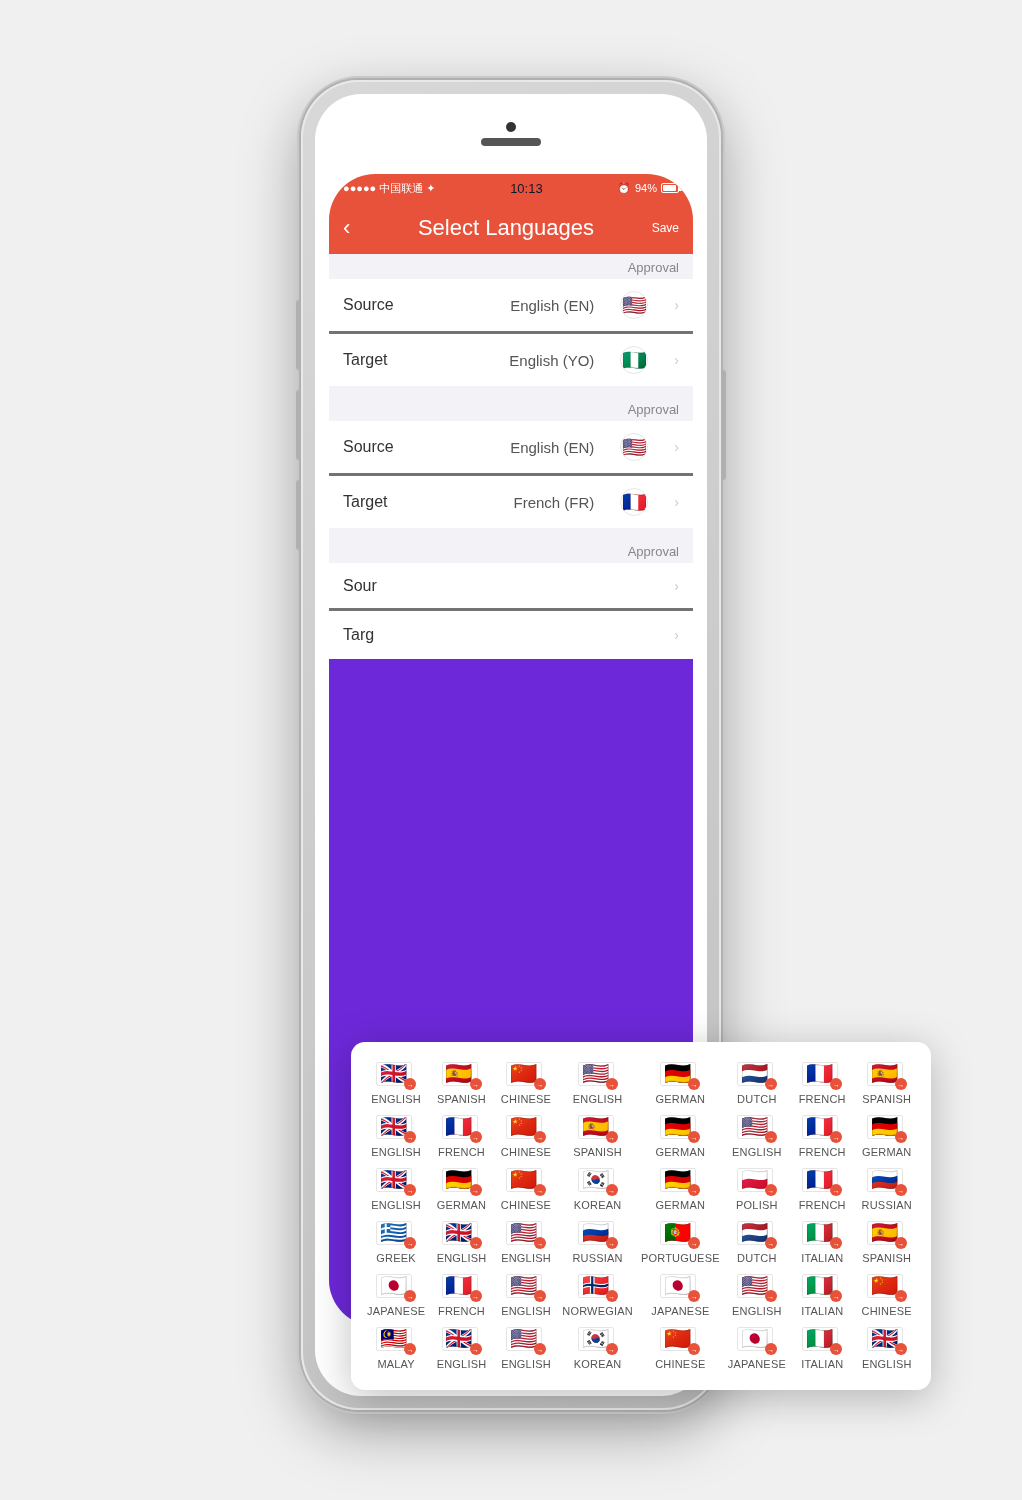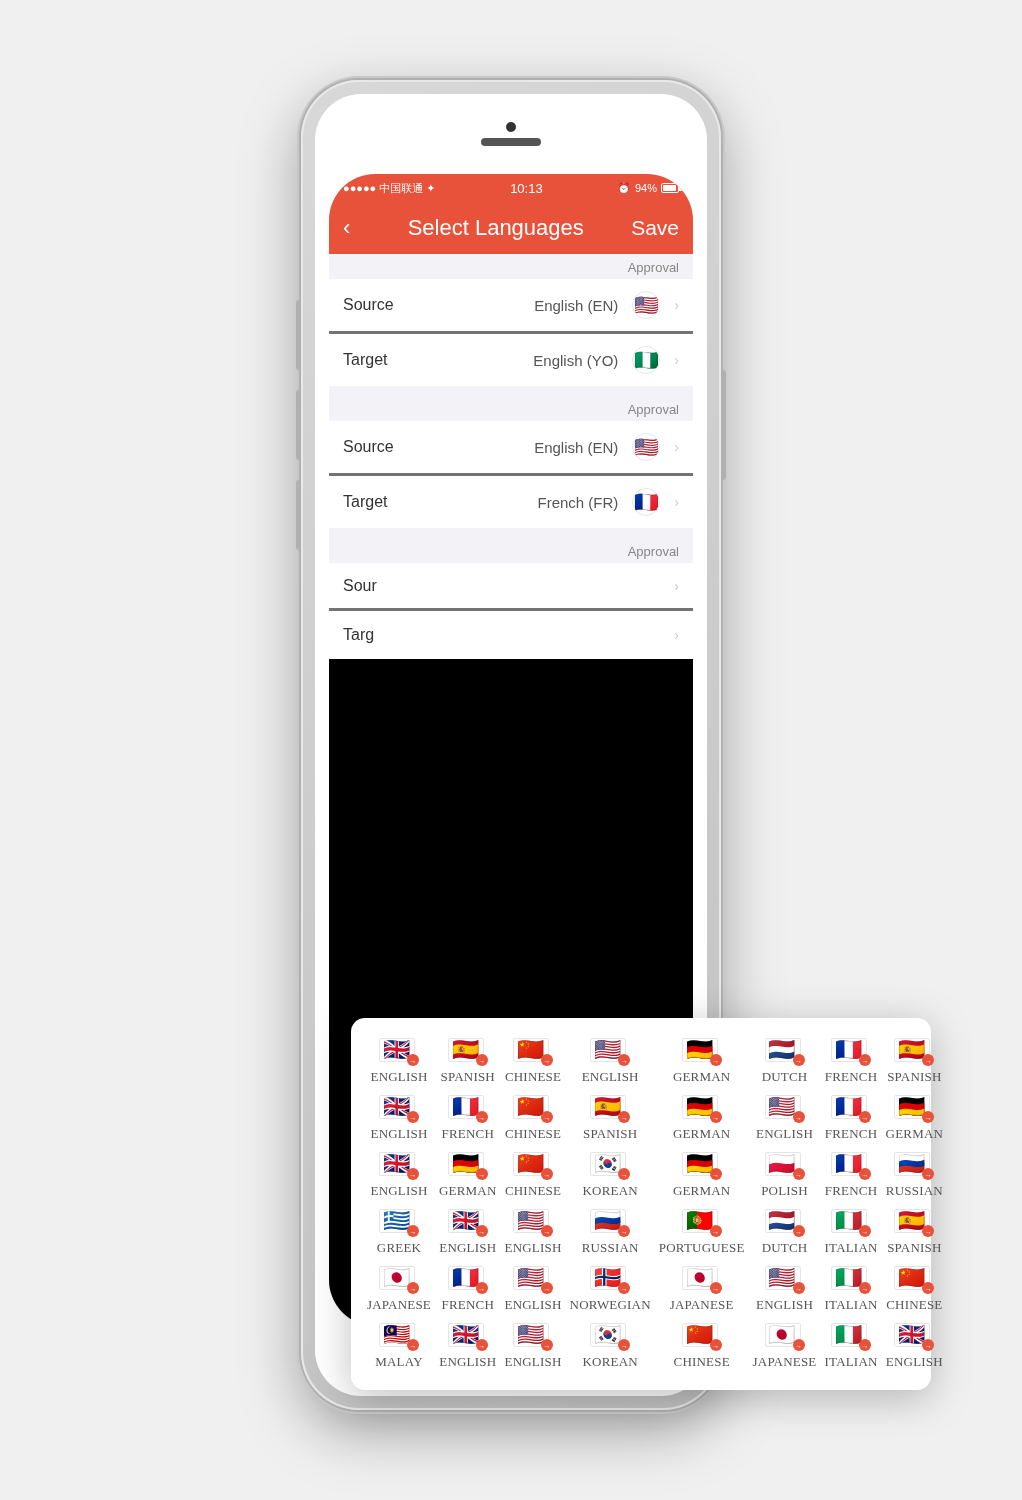--- a/index.html
+++ b/index.html
@@ -158,7 +158,7 @@
     }
     .status-center {
       font-size: 13px;
-      color: #ffffff;
+      color: #0f172a;
       font-weight: 500;
       text-align: center;
     }

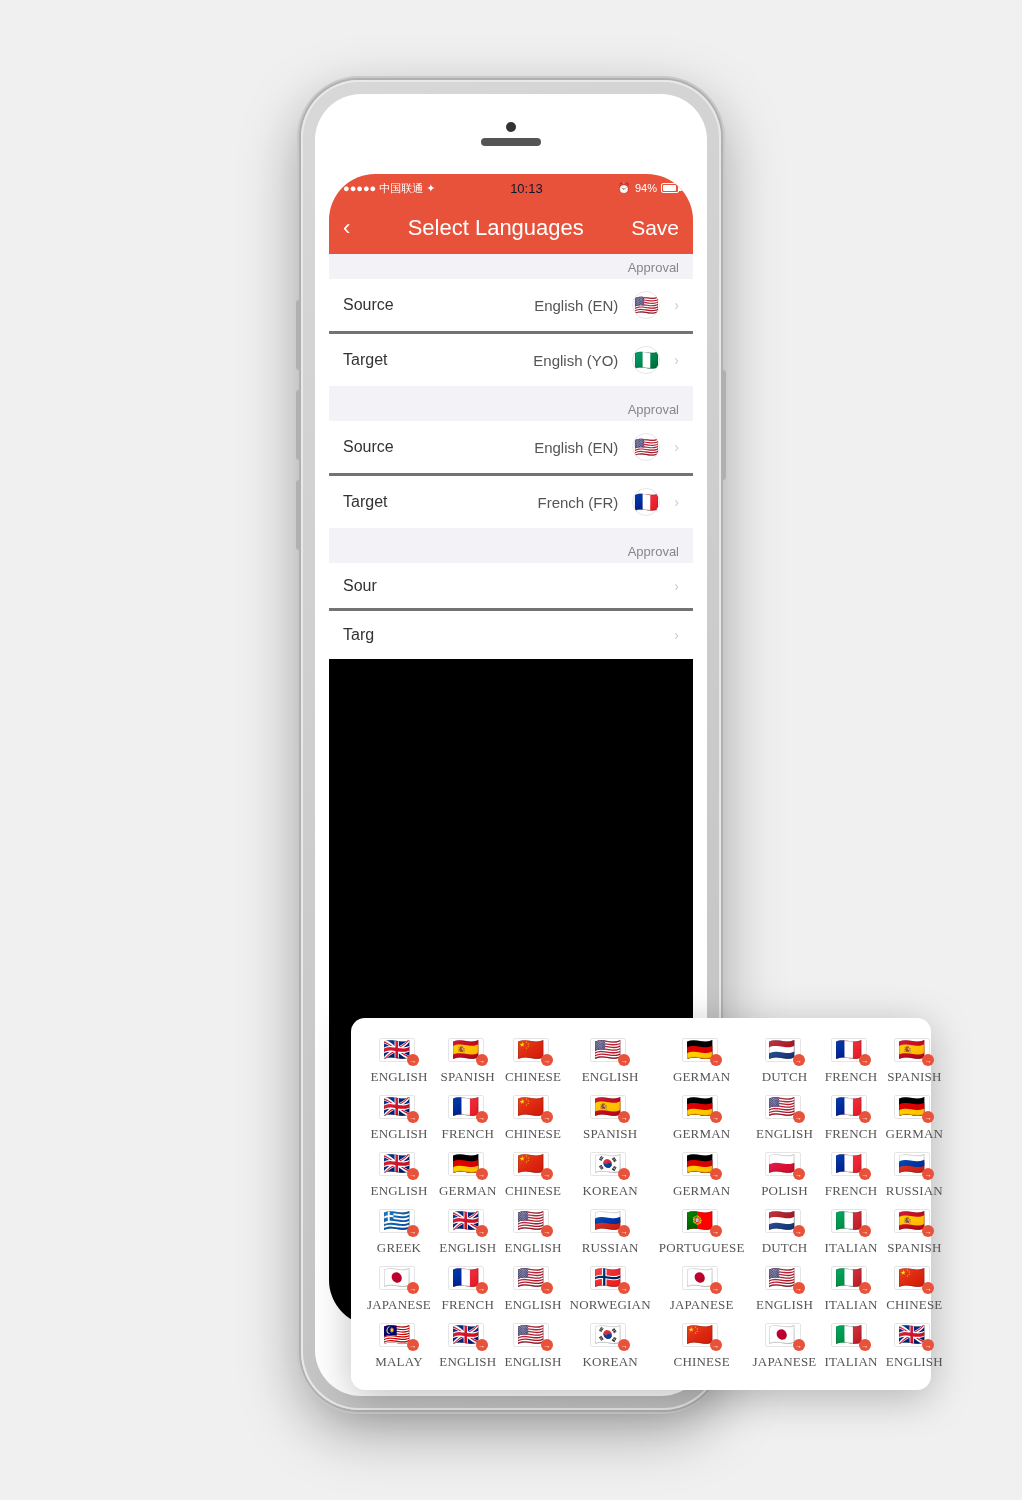--- a/index.html
+++ b/index.html
@@ -194,7 +194,7 @@
     }
     .nav-save {
       color: white;
-      font-size: 21px;
+      font-size: 12px;
       cursor: pointer;
     }
 

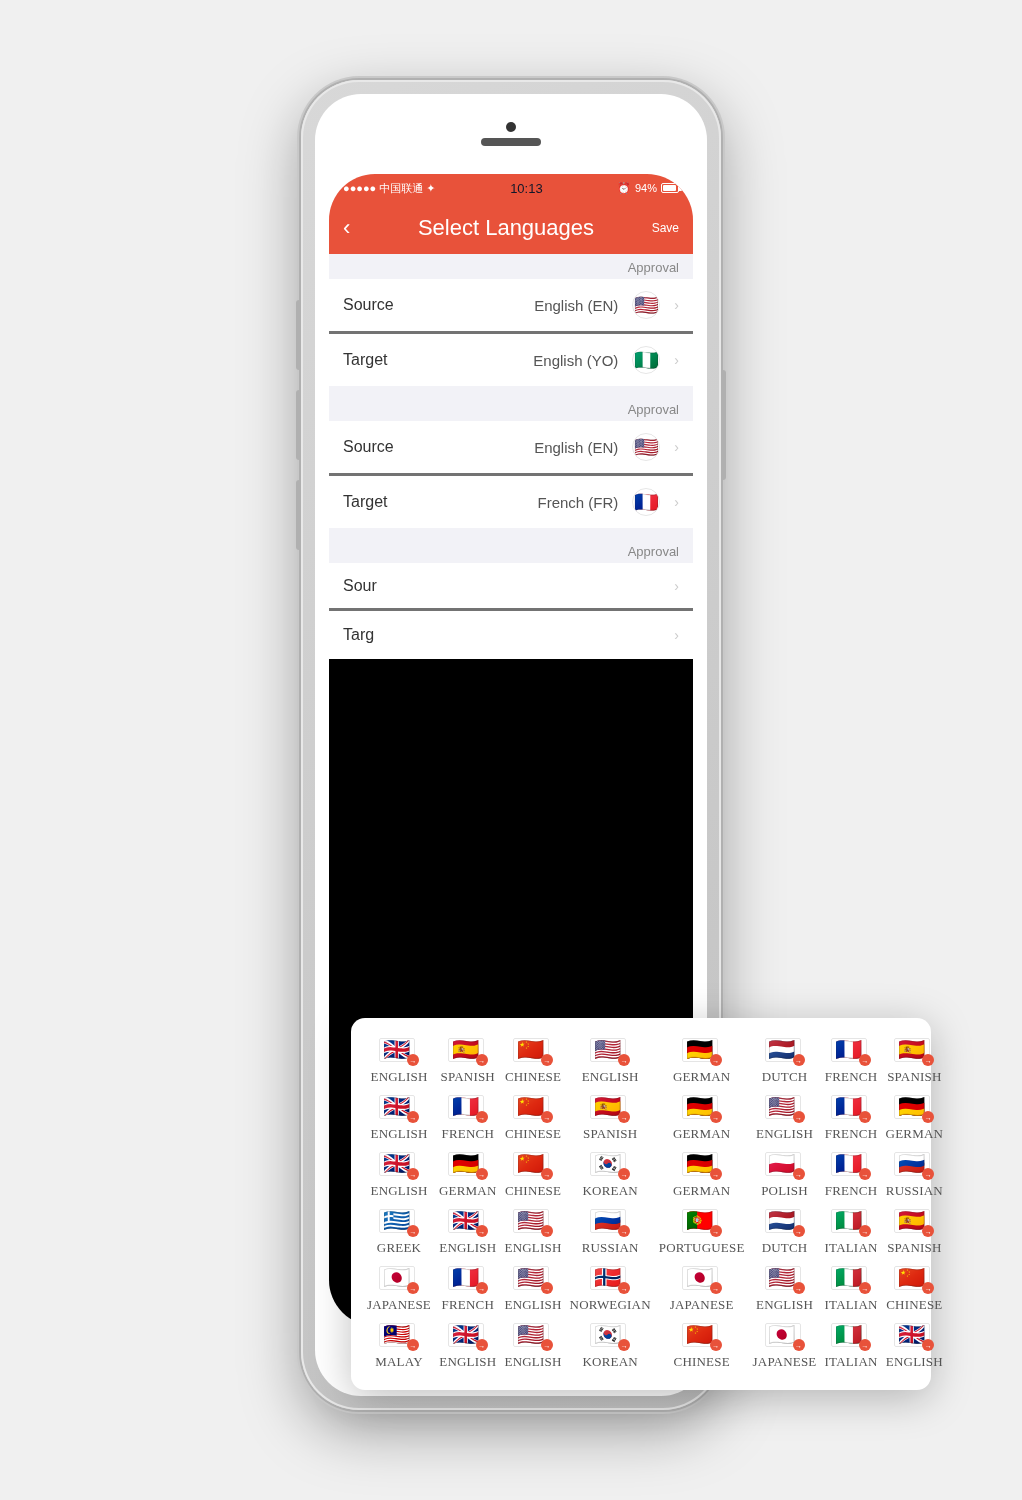--- a/index.html
+++ b/index.html
@@ -202,7 +202,7 @@
     .content {
       flex: 1;
       overflow-y: auto;
-      background: #000000;
+      background: #6d28d9;
     }
 
     .section-header {

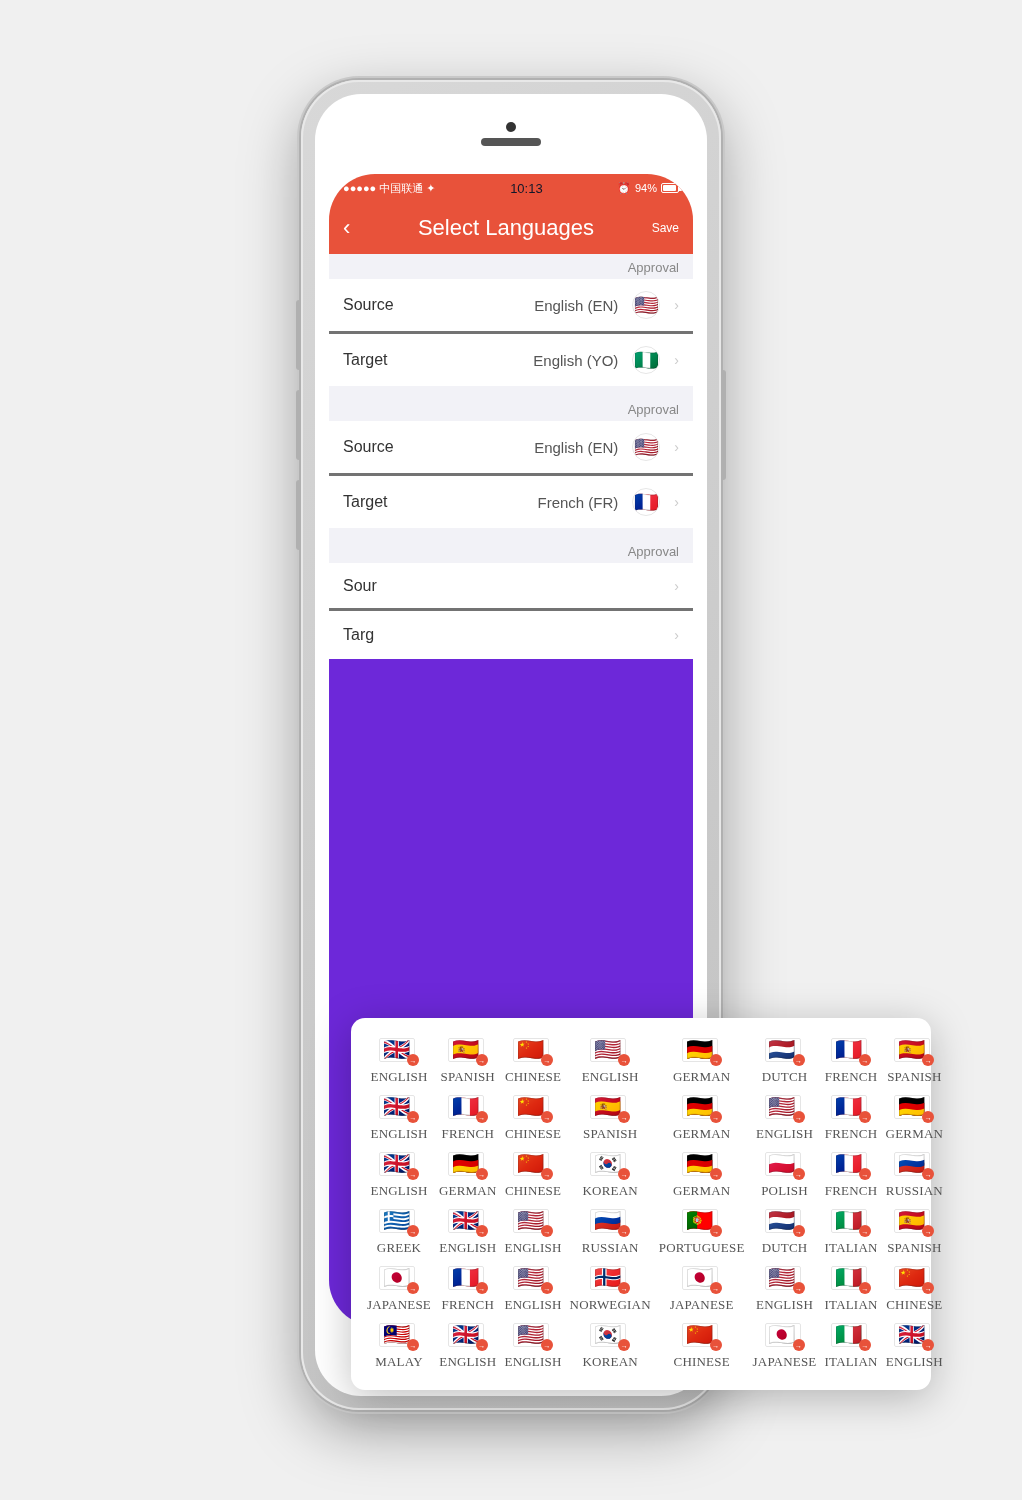--- a/index.html
+++ b/index.html
@@ -241,7 +241,7 @@
       display: flex;
       align-items: center;
       justify-content: flex-end;
-      gap: 14px;
+      gap: 26px;
     }
     .cell-chevron {
       color: #ccc;

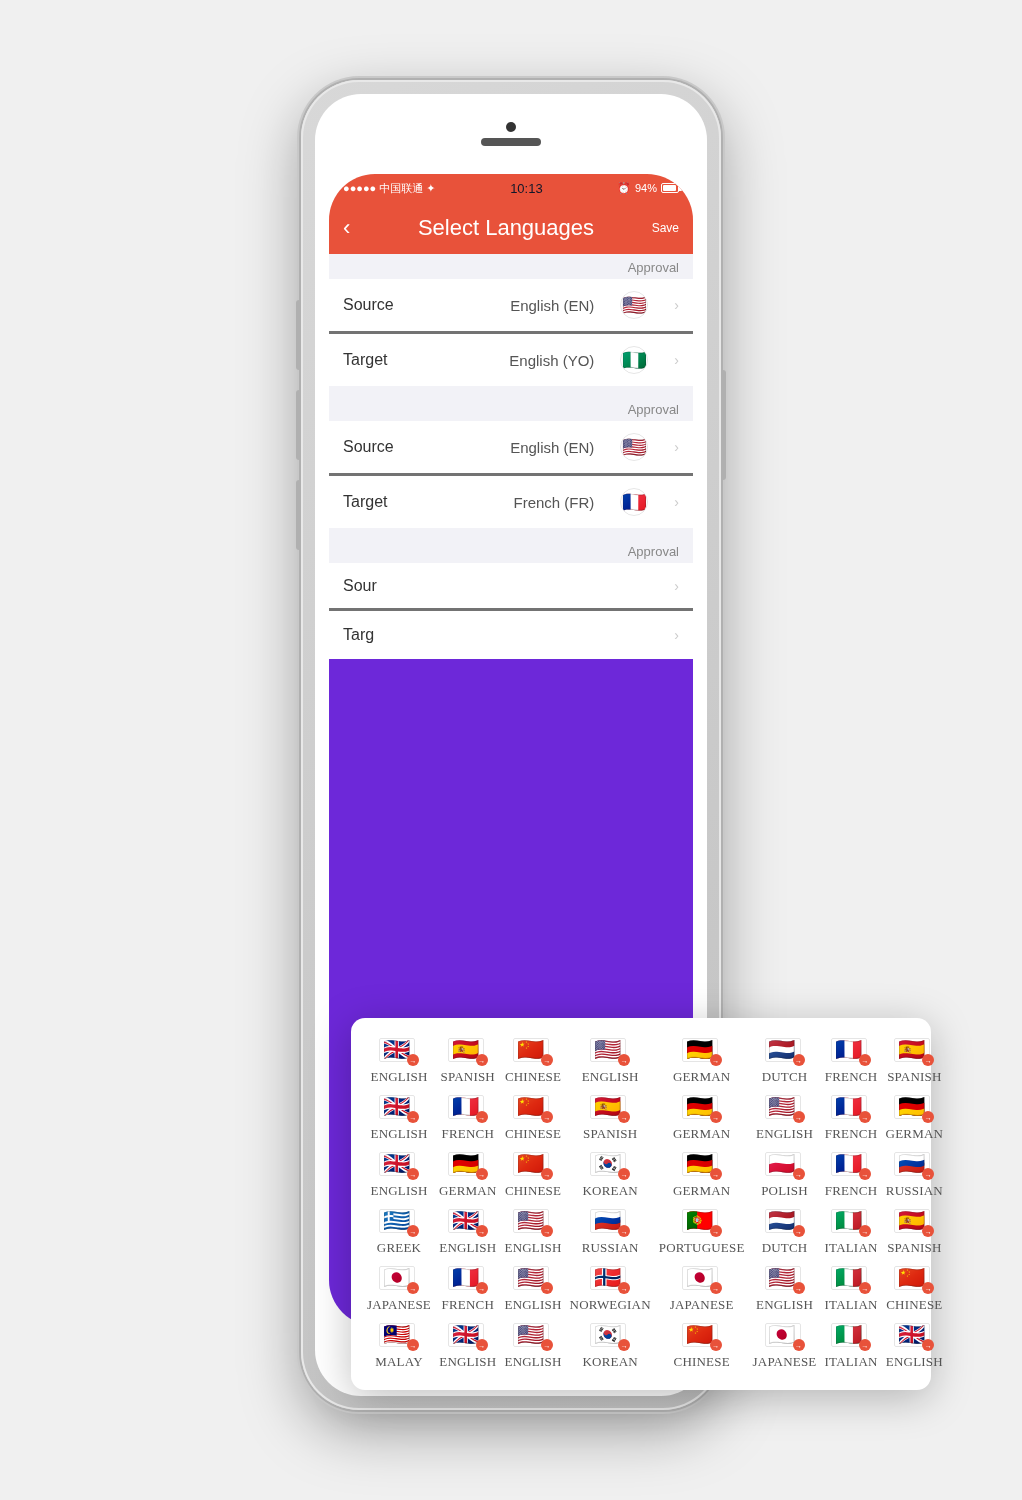--- a/index.html
+++ b/index.html
@@ -321,11 +321,10 @@
     }
 
     .popup-label {
-      font-size: 13px;
+      font-size: 11px;
       color: #555;
       text-align: center;
       letter-spacing: 0.2px;
-      font-family: Liberation Serif, serif;
     }
 
     

